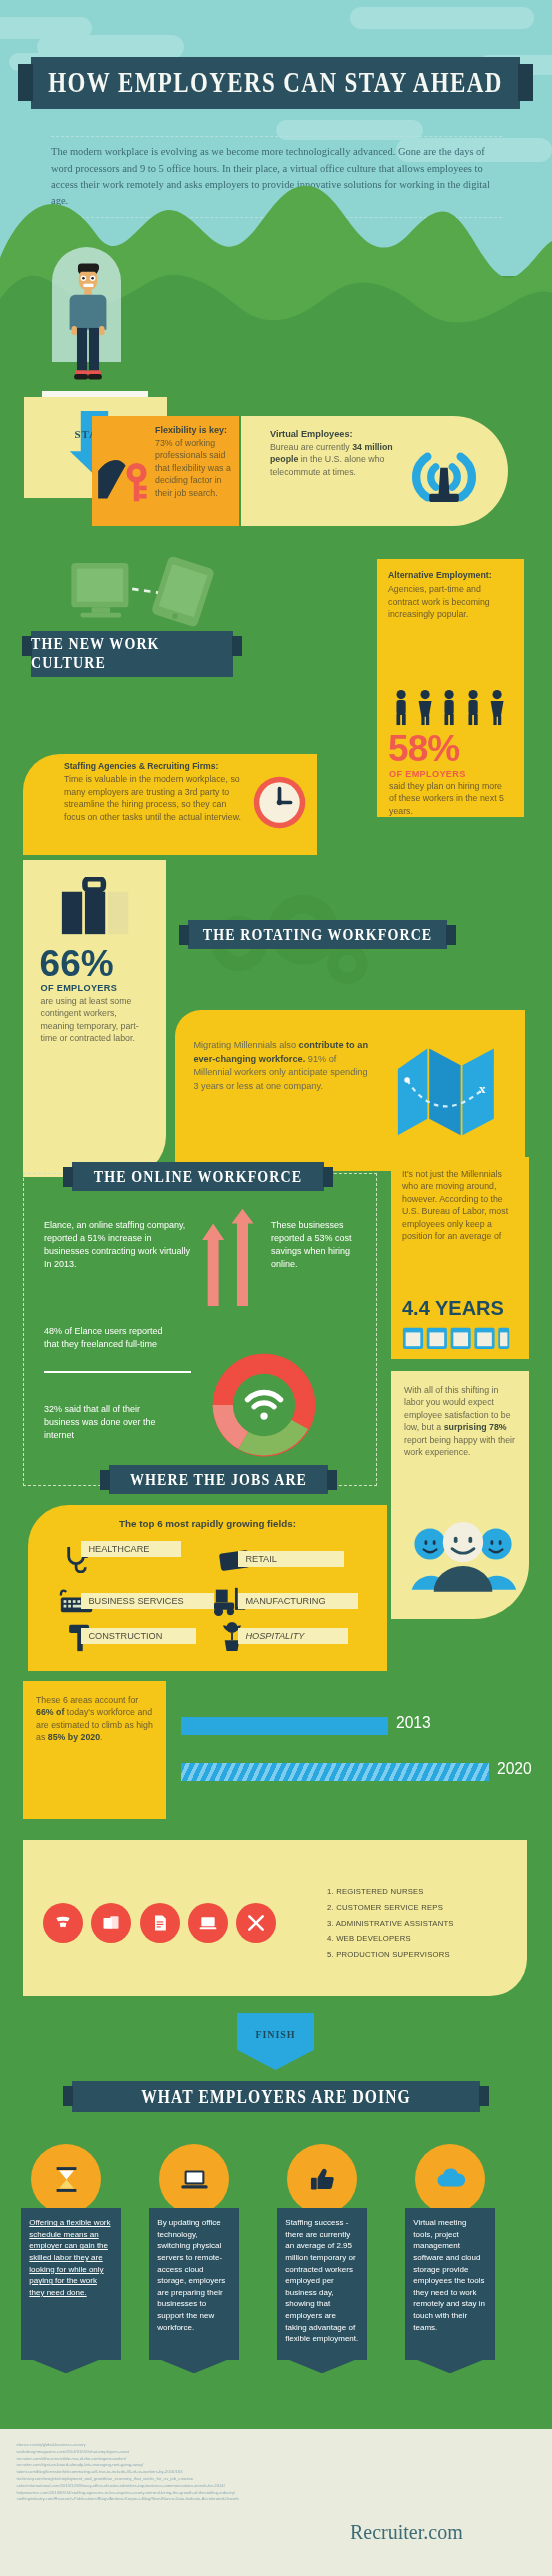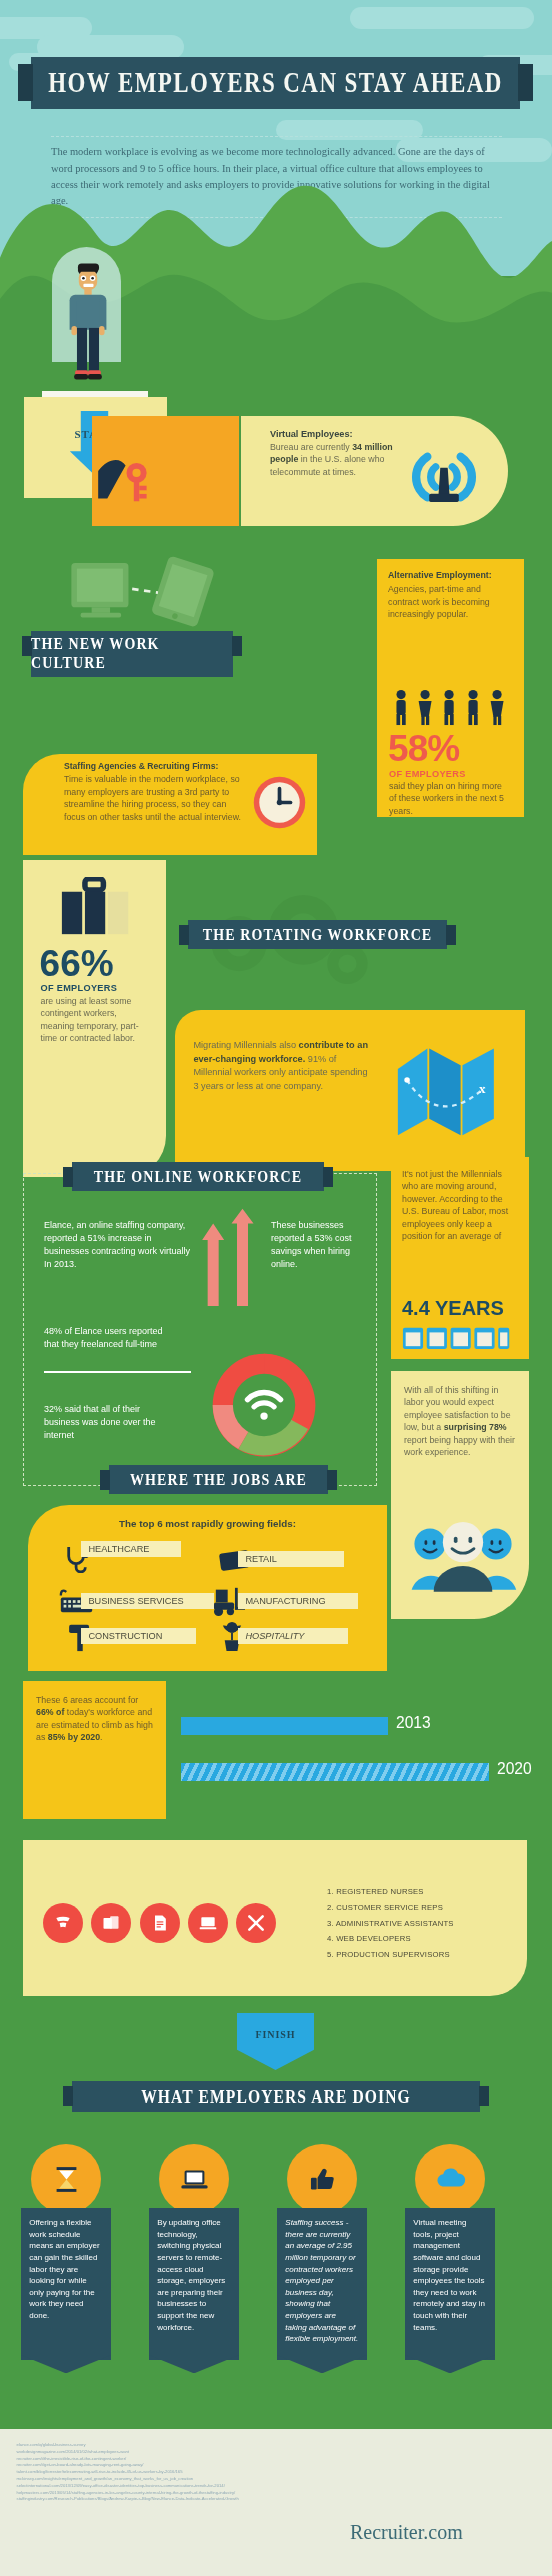--- a/index.html
+++ b/index.html
@@ -158,6 +158,10 @@
       <rect x="45" y="38" width="8" height="5" fill="#ef5b4c"></rect>
       <rect x="45" y="47" width="8" height="5" fill="#ef5b4c"></rect>
     </svg>
+    <div style="position:absolute;left:63px;top:9.2px;width:79px;">
+      <div class="head-b" style="font-size:9px;">Flexibility is key:</div>
+      <div class="body-txt" style="color:#6d5c2e;margin-top:1.8px;">73% of working professionals said that flexibility was a deciding factor in their job search.</div>
+    </div>
   </div>
 
   <div class="box lightyellow" style="left:241px;top:416px;width:267px;height:110px;border-radius:0 55px 55px 0;">

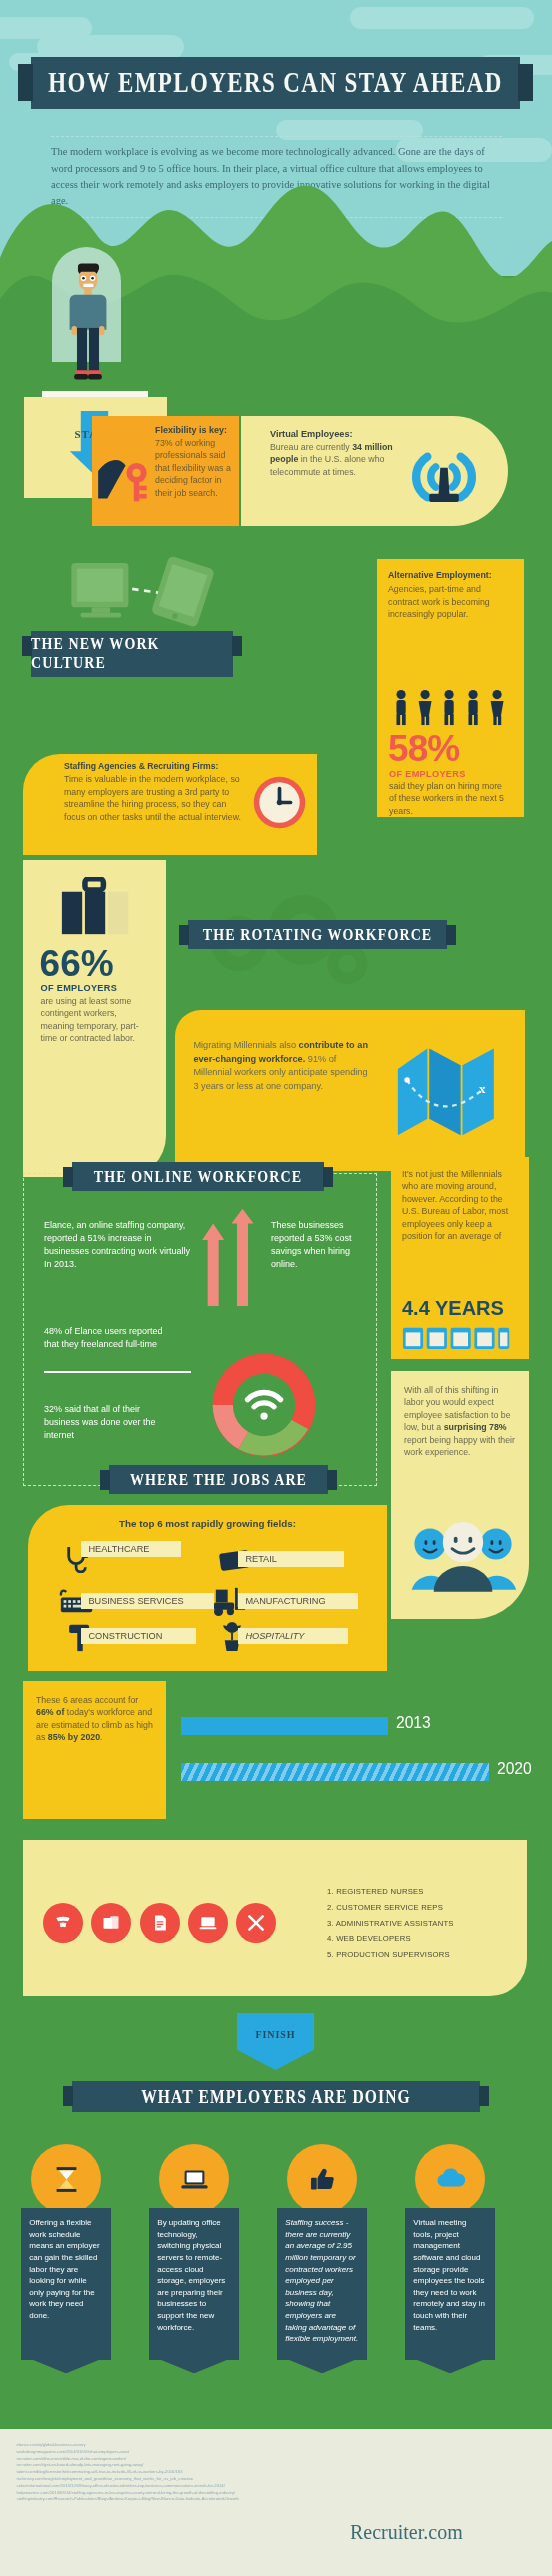--- a/index.html
+++ b/index.html
@@ -512,7 +512,7 @@
         <path d="M11,31 h18 l-9,-11 z" fill="#f7d66b"></path>
       </svg>
     </div>
-    <div class="doing-card" style="left:21px;top:2208px;width:90px;height:152px;">
+    <div class="doing-card" style="left:21px;top:2208px;width:100px;height:152px;text-decoration:underline;">
       <div>Offering a flexible work schedule means an employer can gain the skilled labor they are looking for while only paying for the work they need done.</div>
     </div>
     <svg style="position:absolute;left:21px;top:2355px;width:90px;height:18.4px;" viewBox="0 0 98 20">

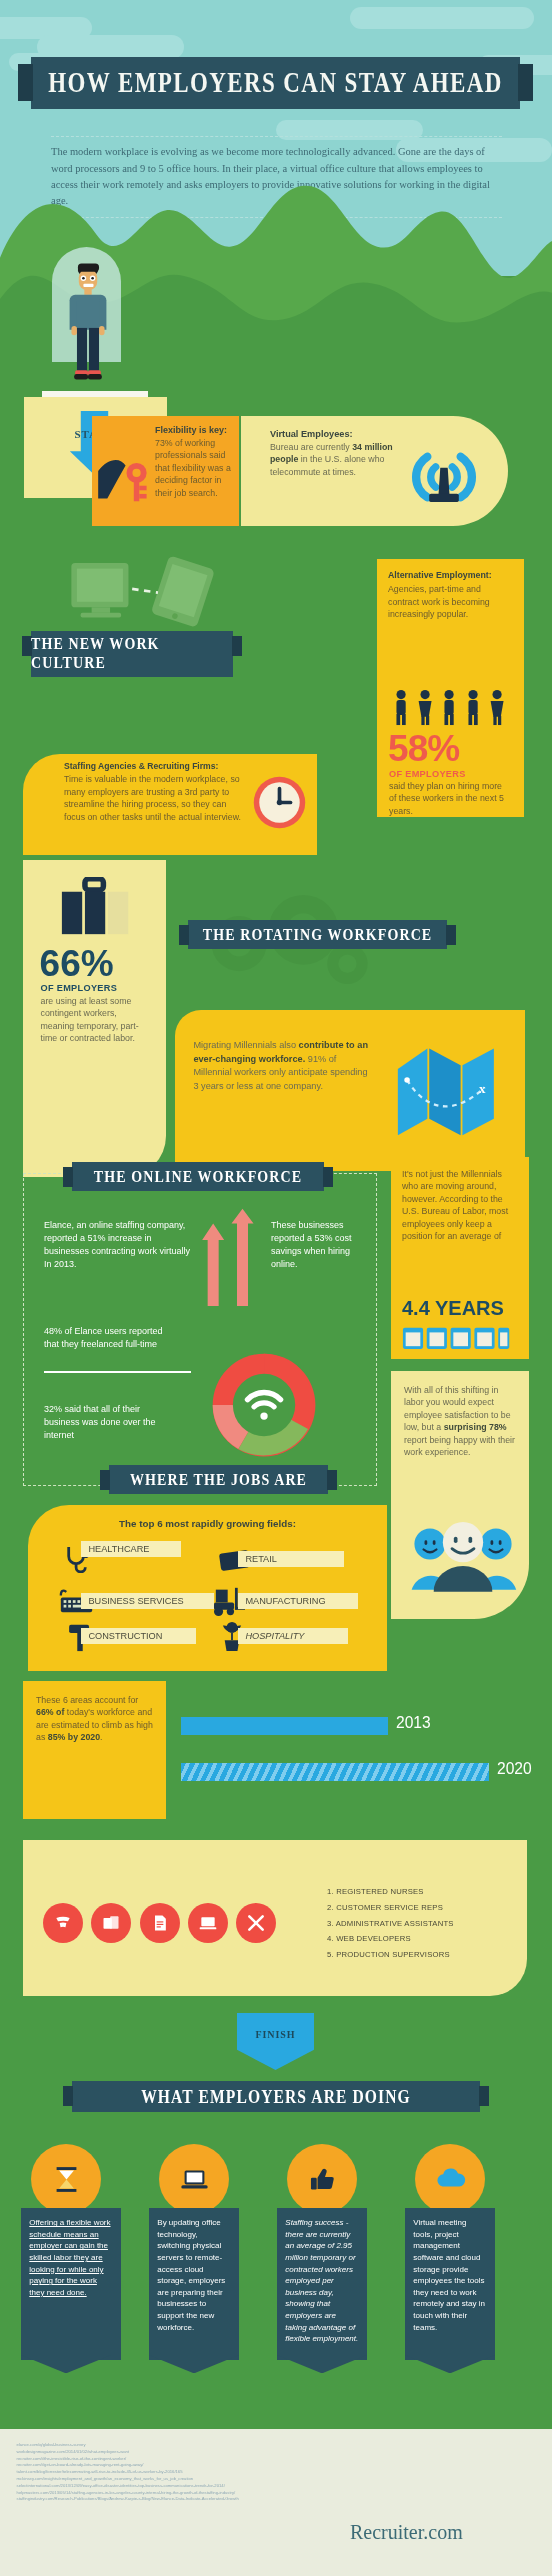--- a/index.html
+++ b/index.html
@@ -539,7 +539,7 @@
         <rect x="6" y="18" width="7" height="14" rx="1.5" fill="#1c3247"></rect>
       </svg>
     </div>
-    <div class="doing-card" style="left:277px;top:2208px;width:90px;height:152px;font-style:italic;">
+    <div class="doing-card" style="left:277px;top:2208px;width:90px;height:152px;">
       <div>Staffing success - there are currently an average of 2.95 million temporary or contracted workers employed per business day, showing that employers are taking advantage of flexible employment.</div>
     </div>
     <svg style="position:absolute;left:277px;top:2355px;width:90px;height:18.4px;" viewBox="0 0 98 20">

